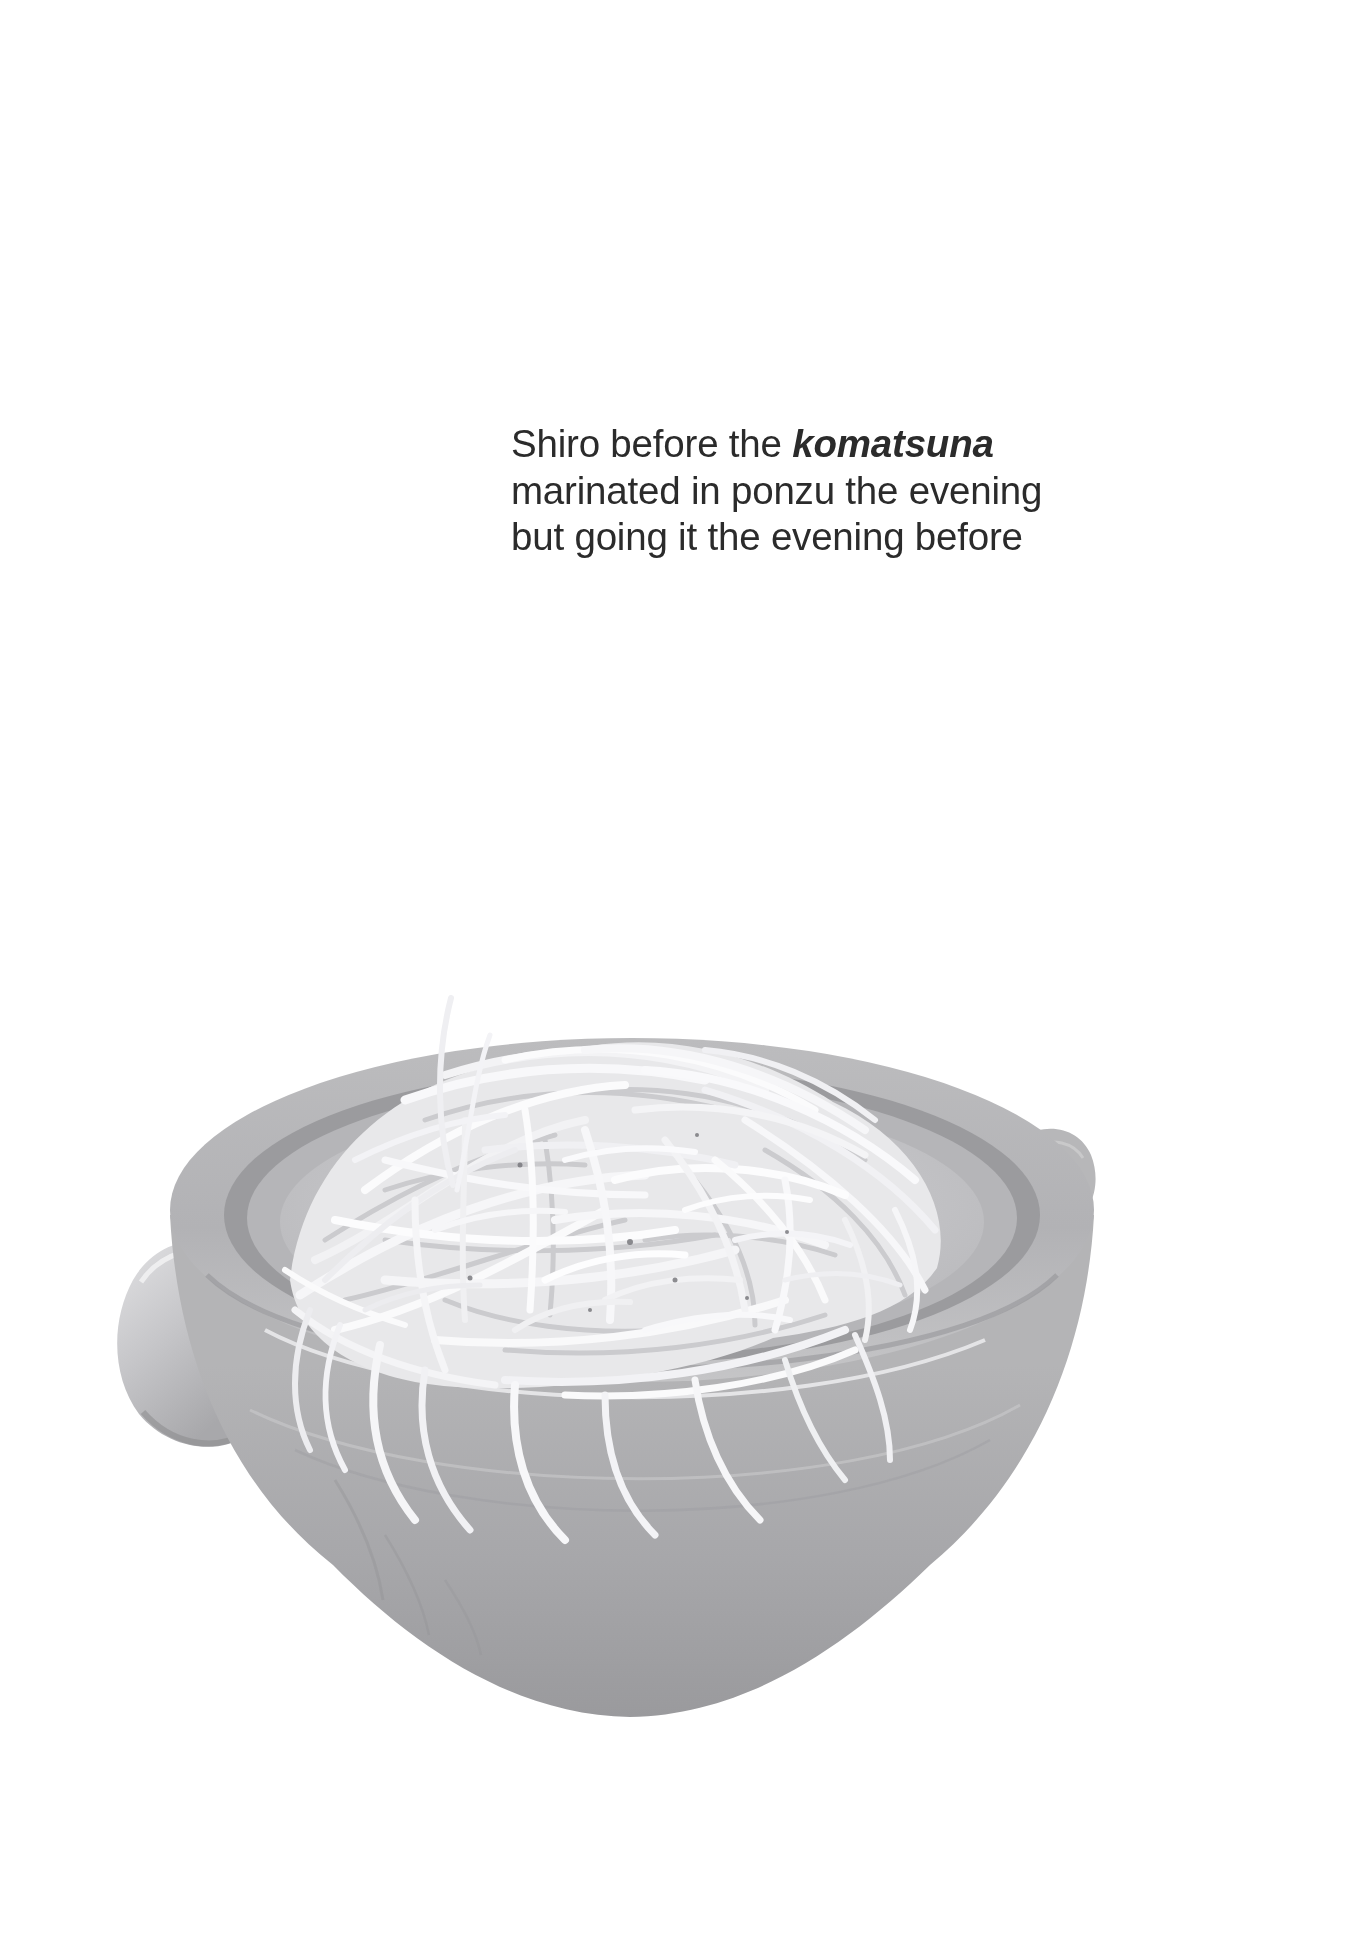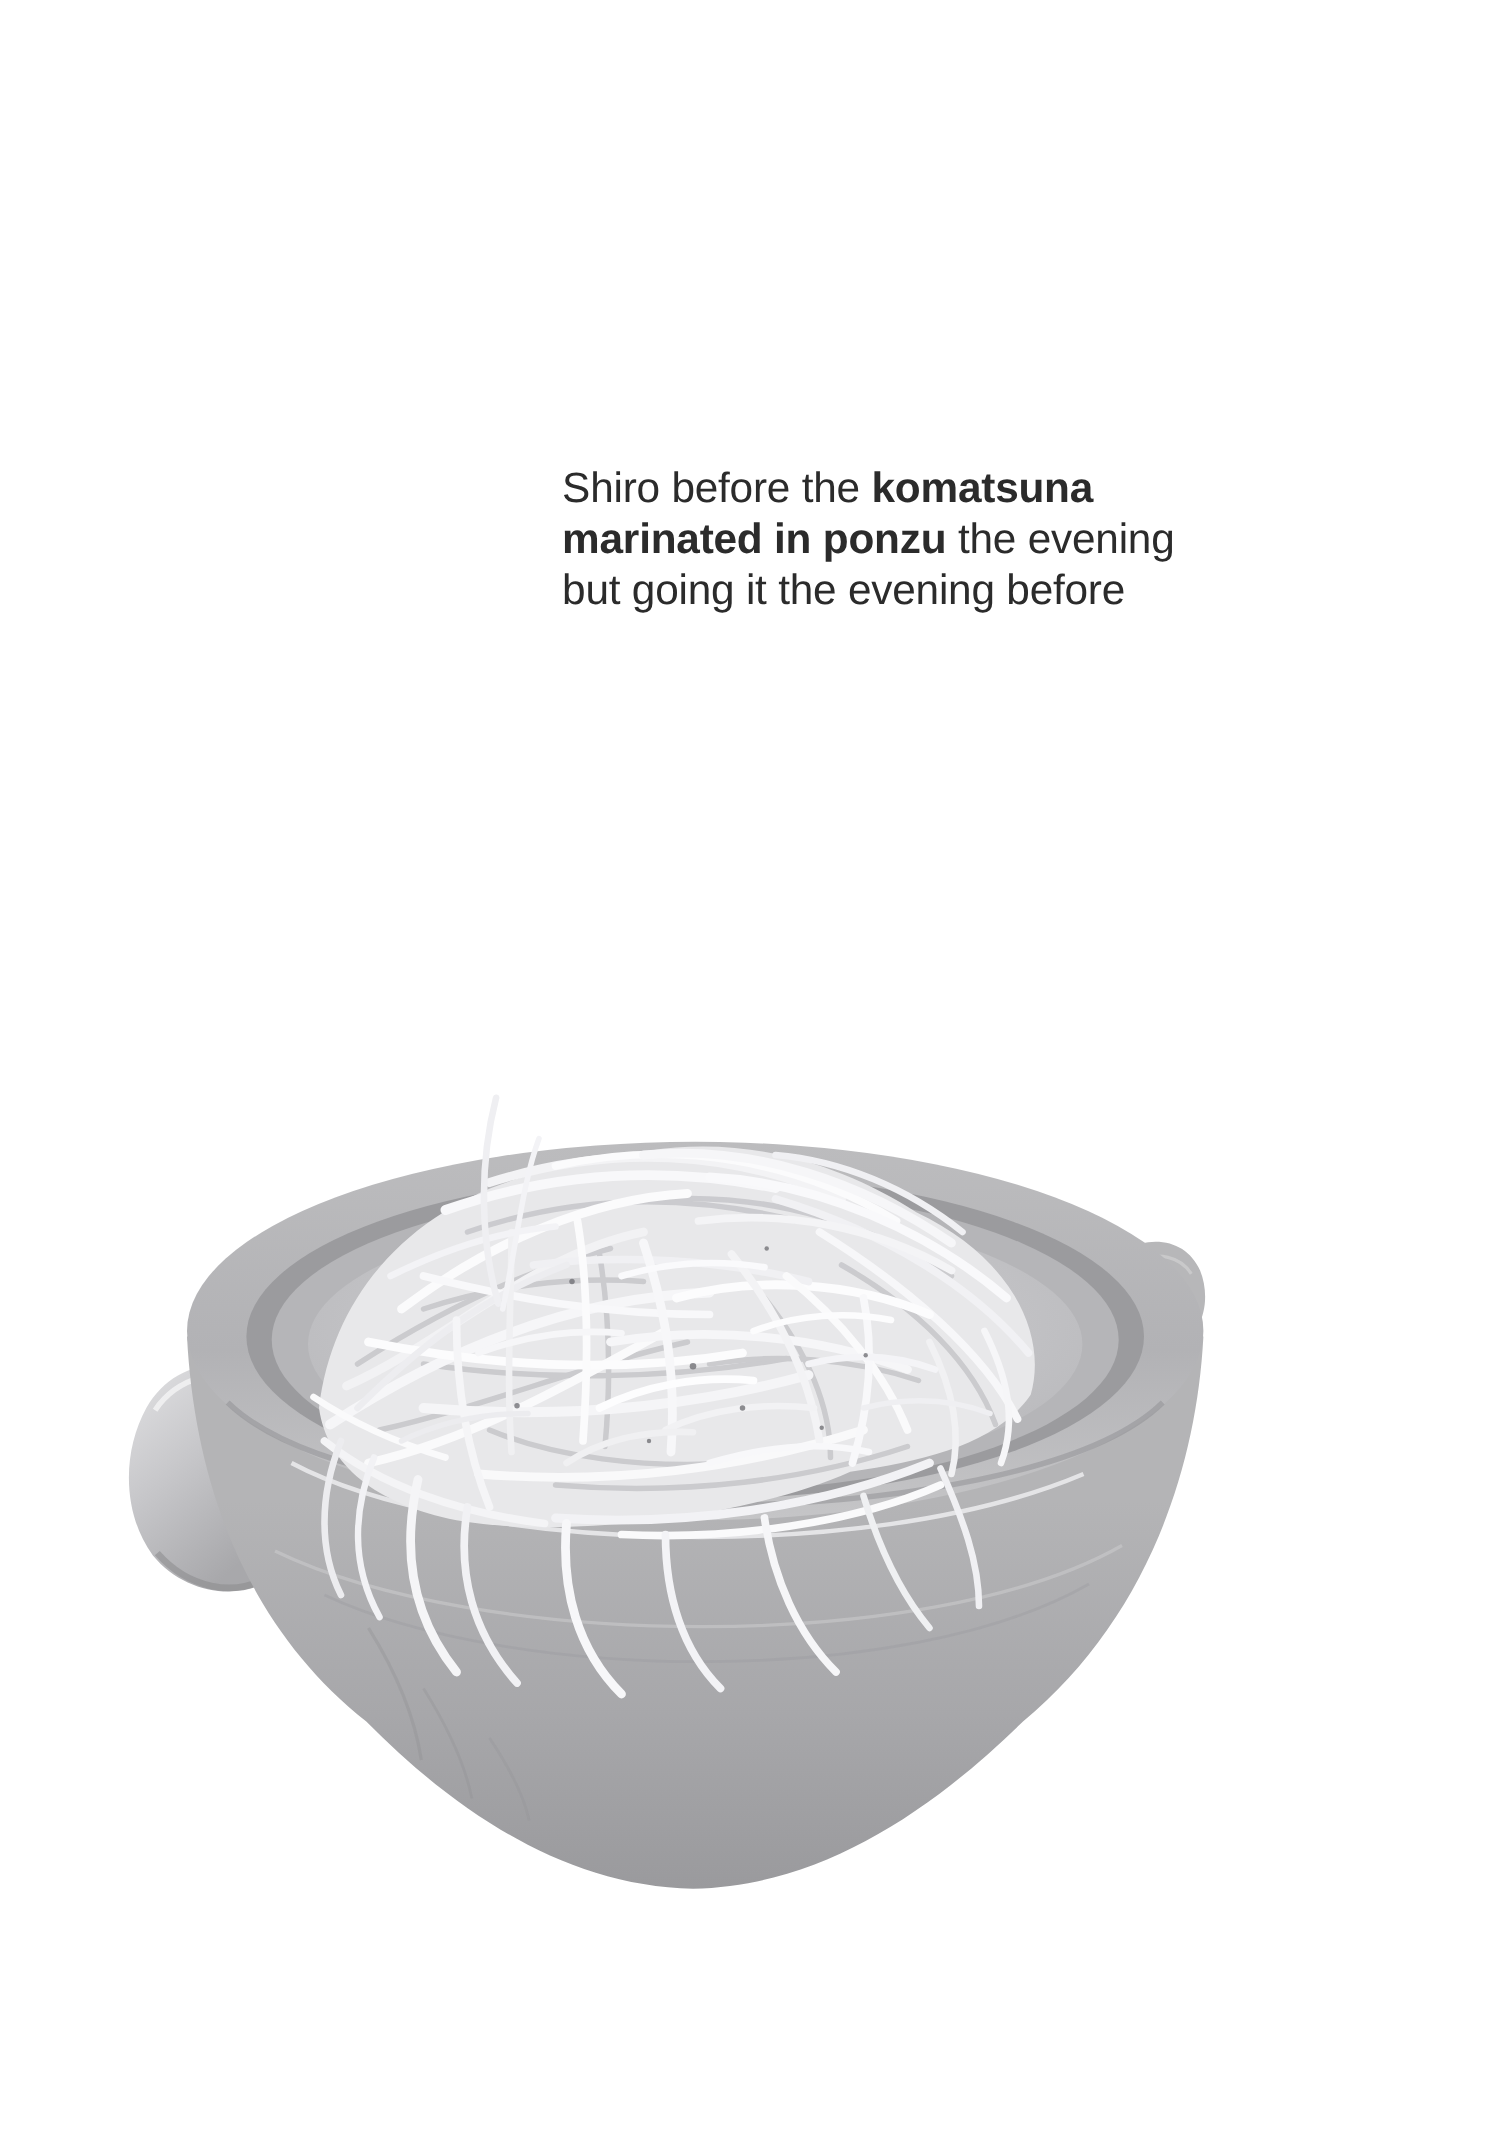--- a/index.html
+++ b/index.html
@@ -28,7 +28,7 @@
     white-space: pre;
   }
   .cap-line .b  { font-weight: 700; }
-  .cap-line .bi { font-weight: 700; }
+  .cap-line .bi { font-weight: 700; font-style: italic; }
   .photo {
     position: absolute;
     left: 85px;

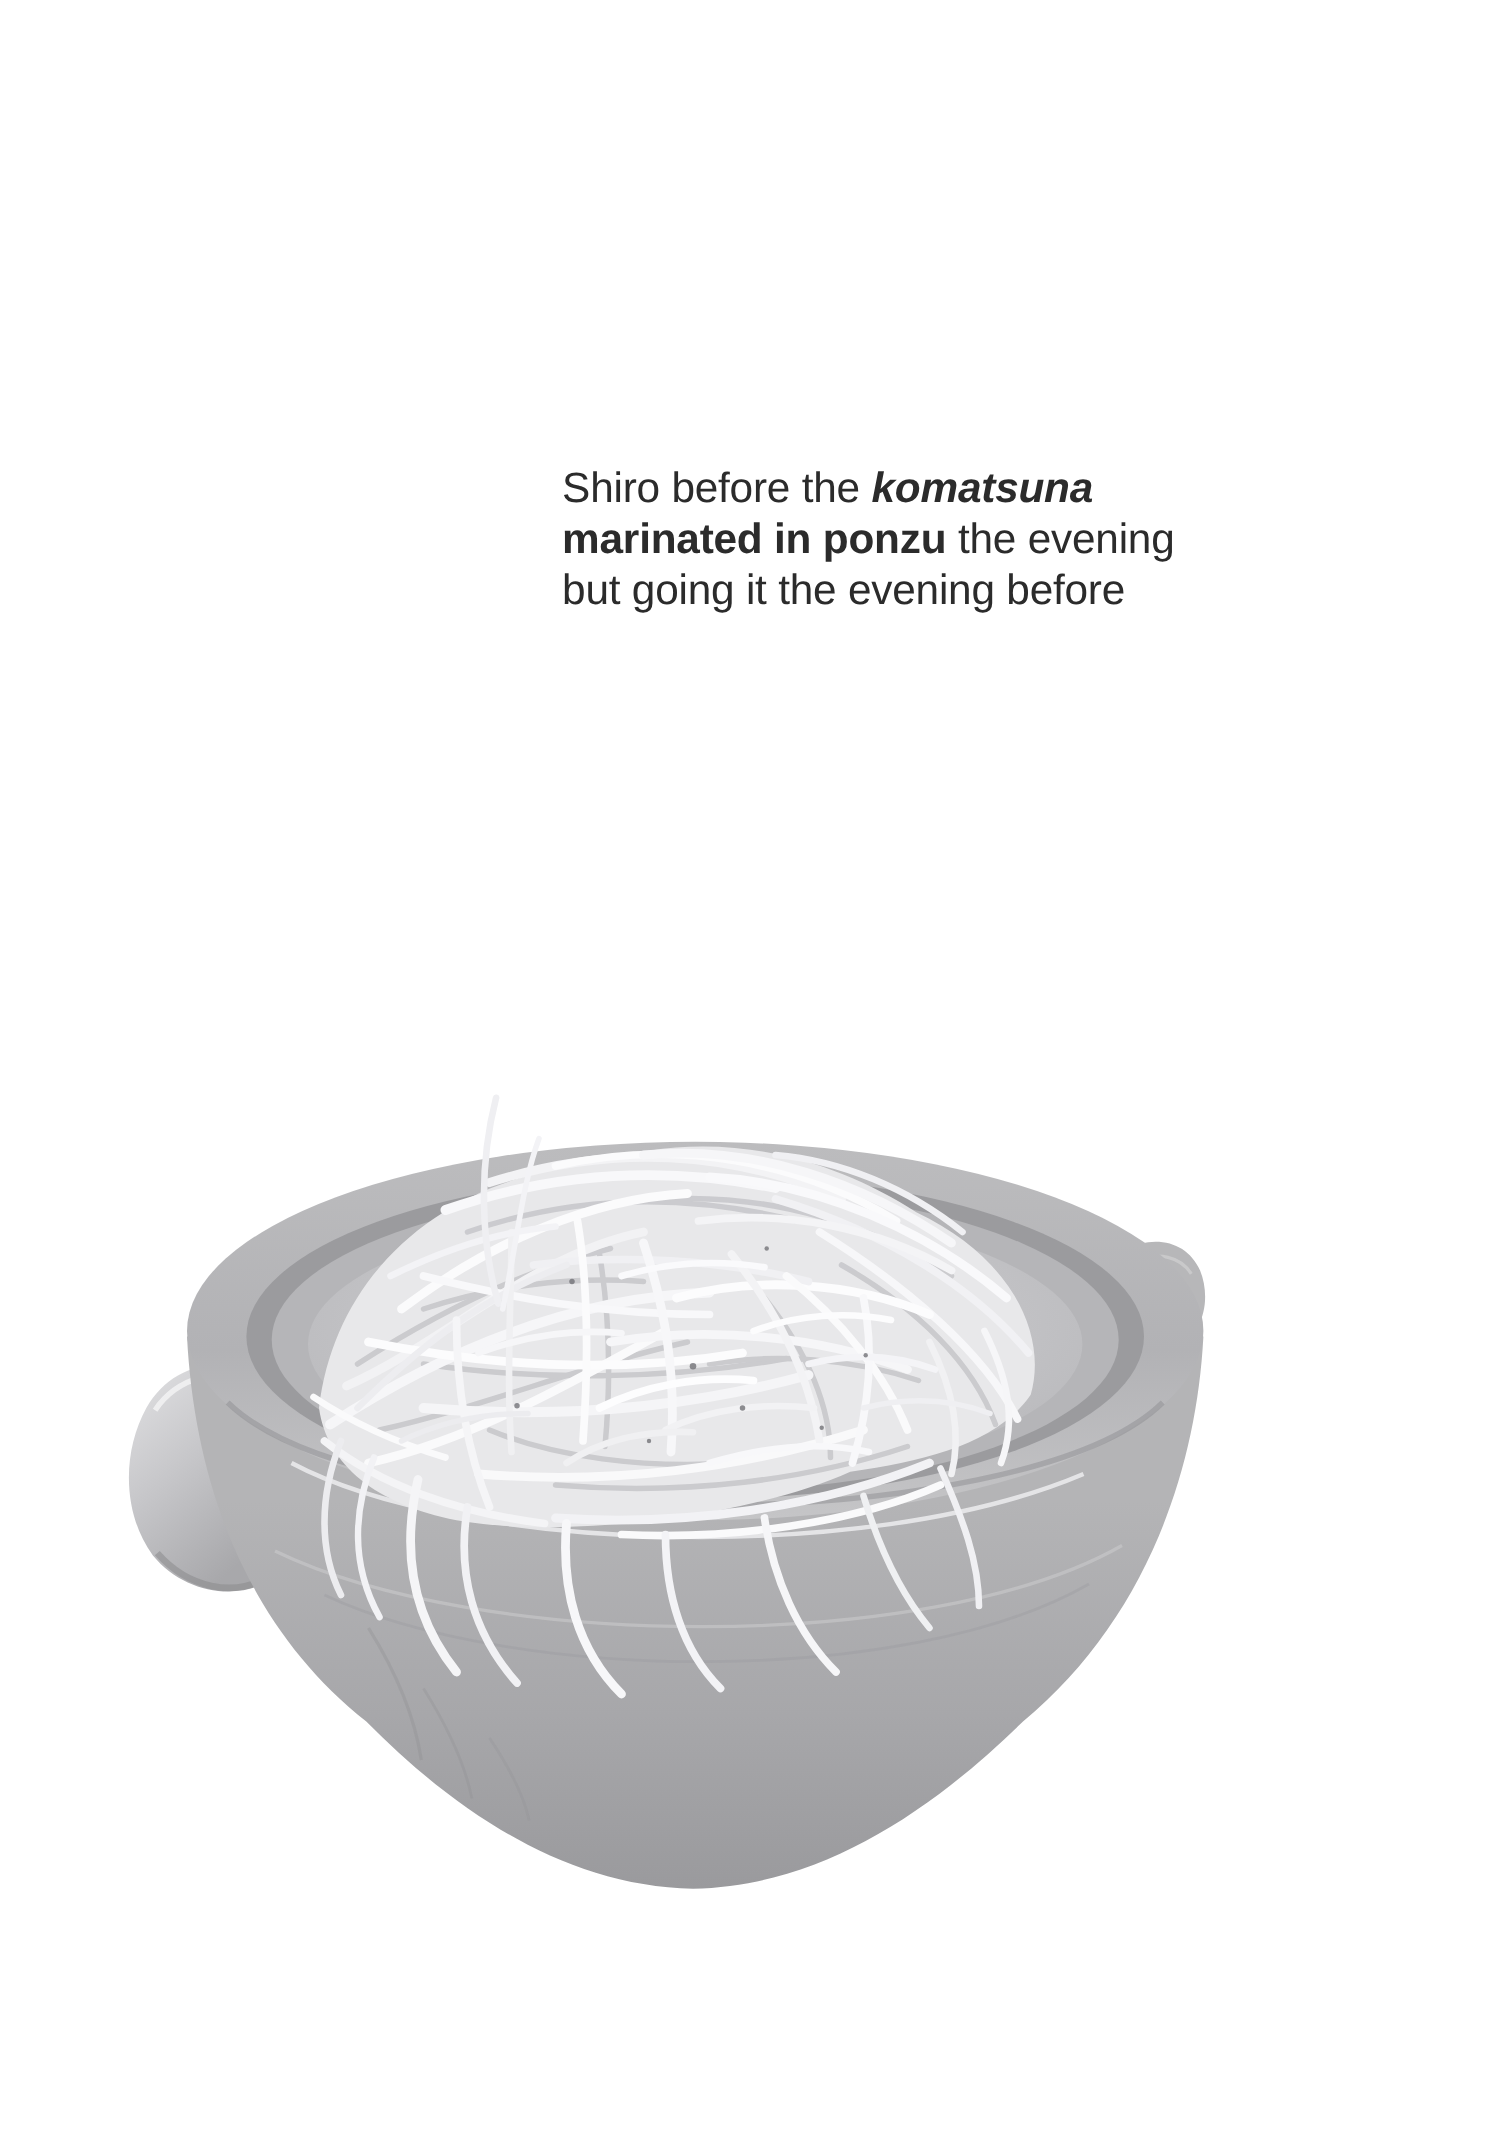--- a/index.html
+++ b/index.html
@@ -27,7 +27,7 @@
     margin: 0;
     white-space: pre;
   }
-  .cap-line .b  { font-weight: 700; }
+  .cap-line .b  { font-weight: 400; }
   .cap-line .bi { font-weight: 700; font-style: italic; }
   .photo {
     position: absolute;

